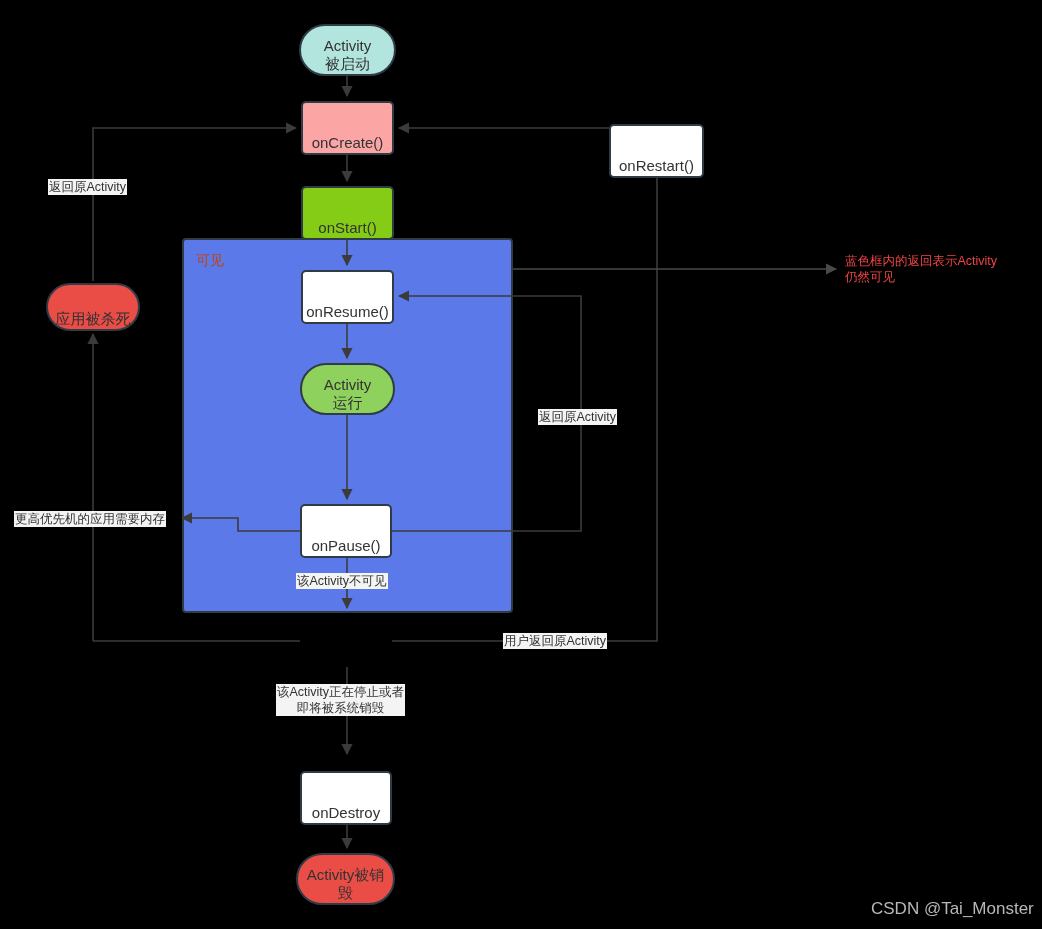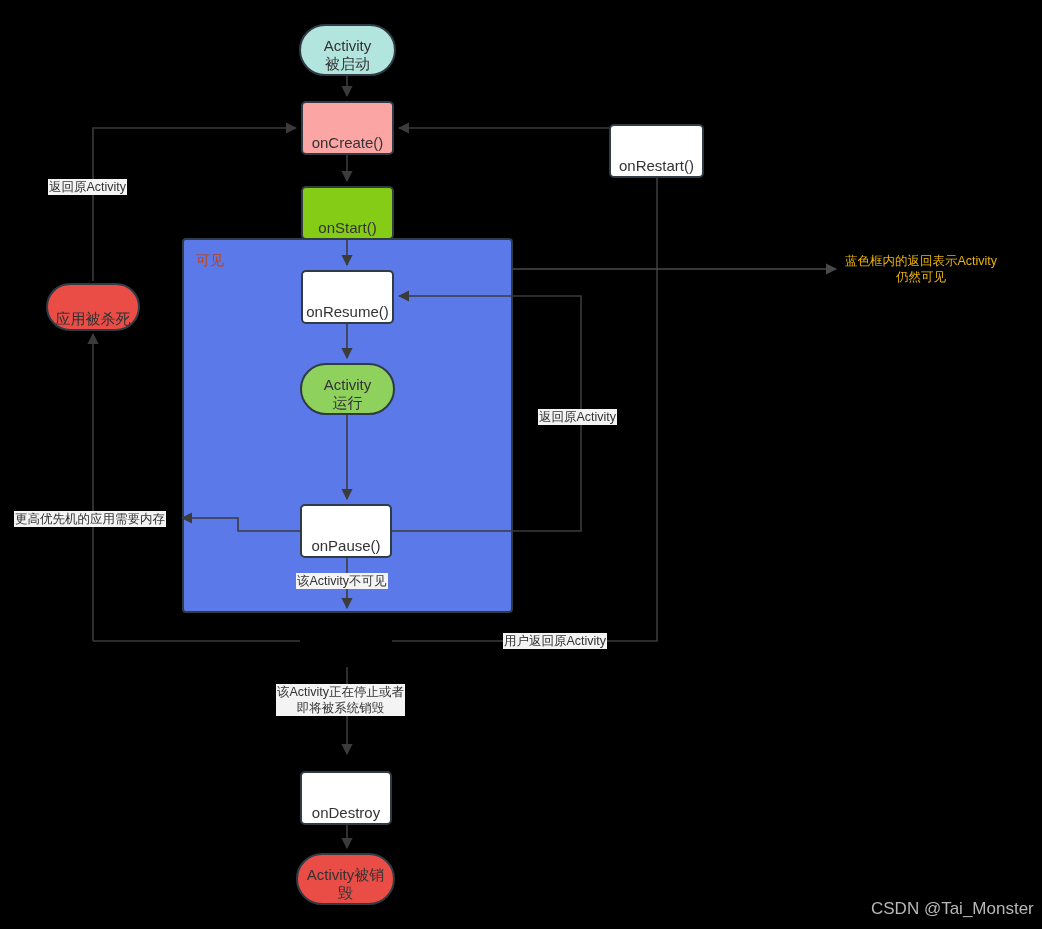--- a/index.html
+++ b/index.html
@@ -63,10 +63,9 @@
   }
   .note-label {
     position: absolute;
-    color: #eab308;
+    color: #ef4444;
     font-size: 12.5px;
     line-height: 1.3;
-    text-align: center;
     white-space: pre;
   }
   .watermark {

